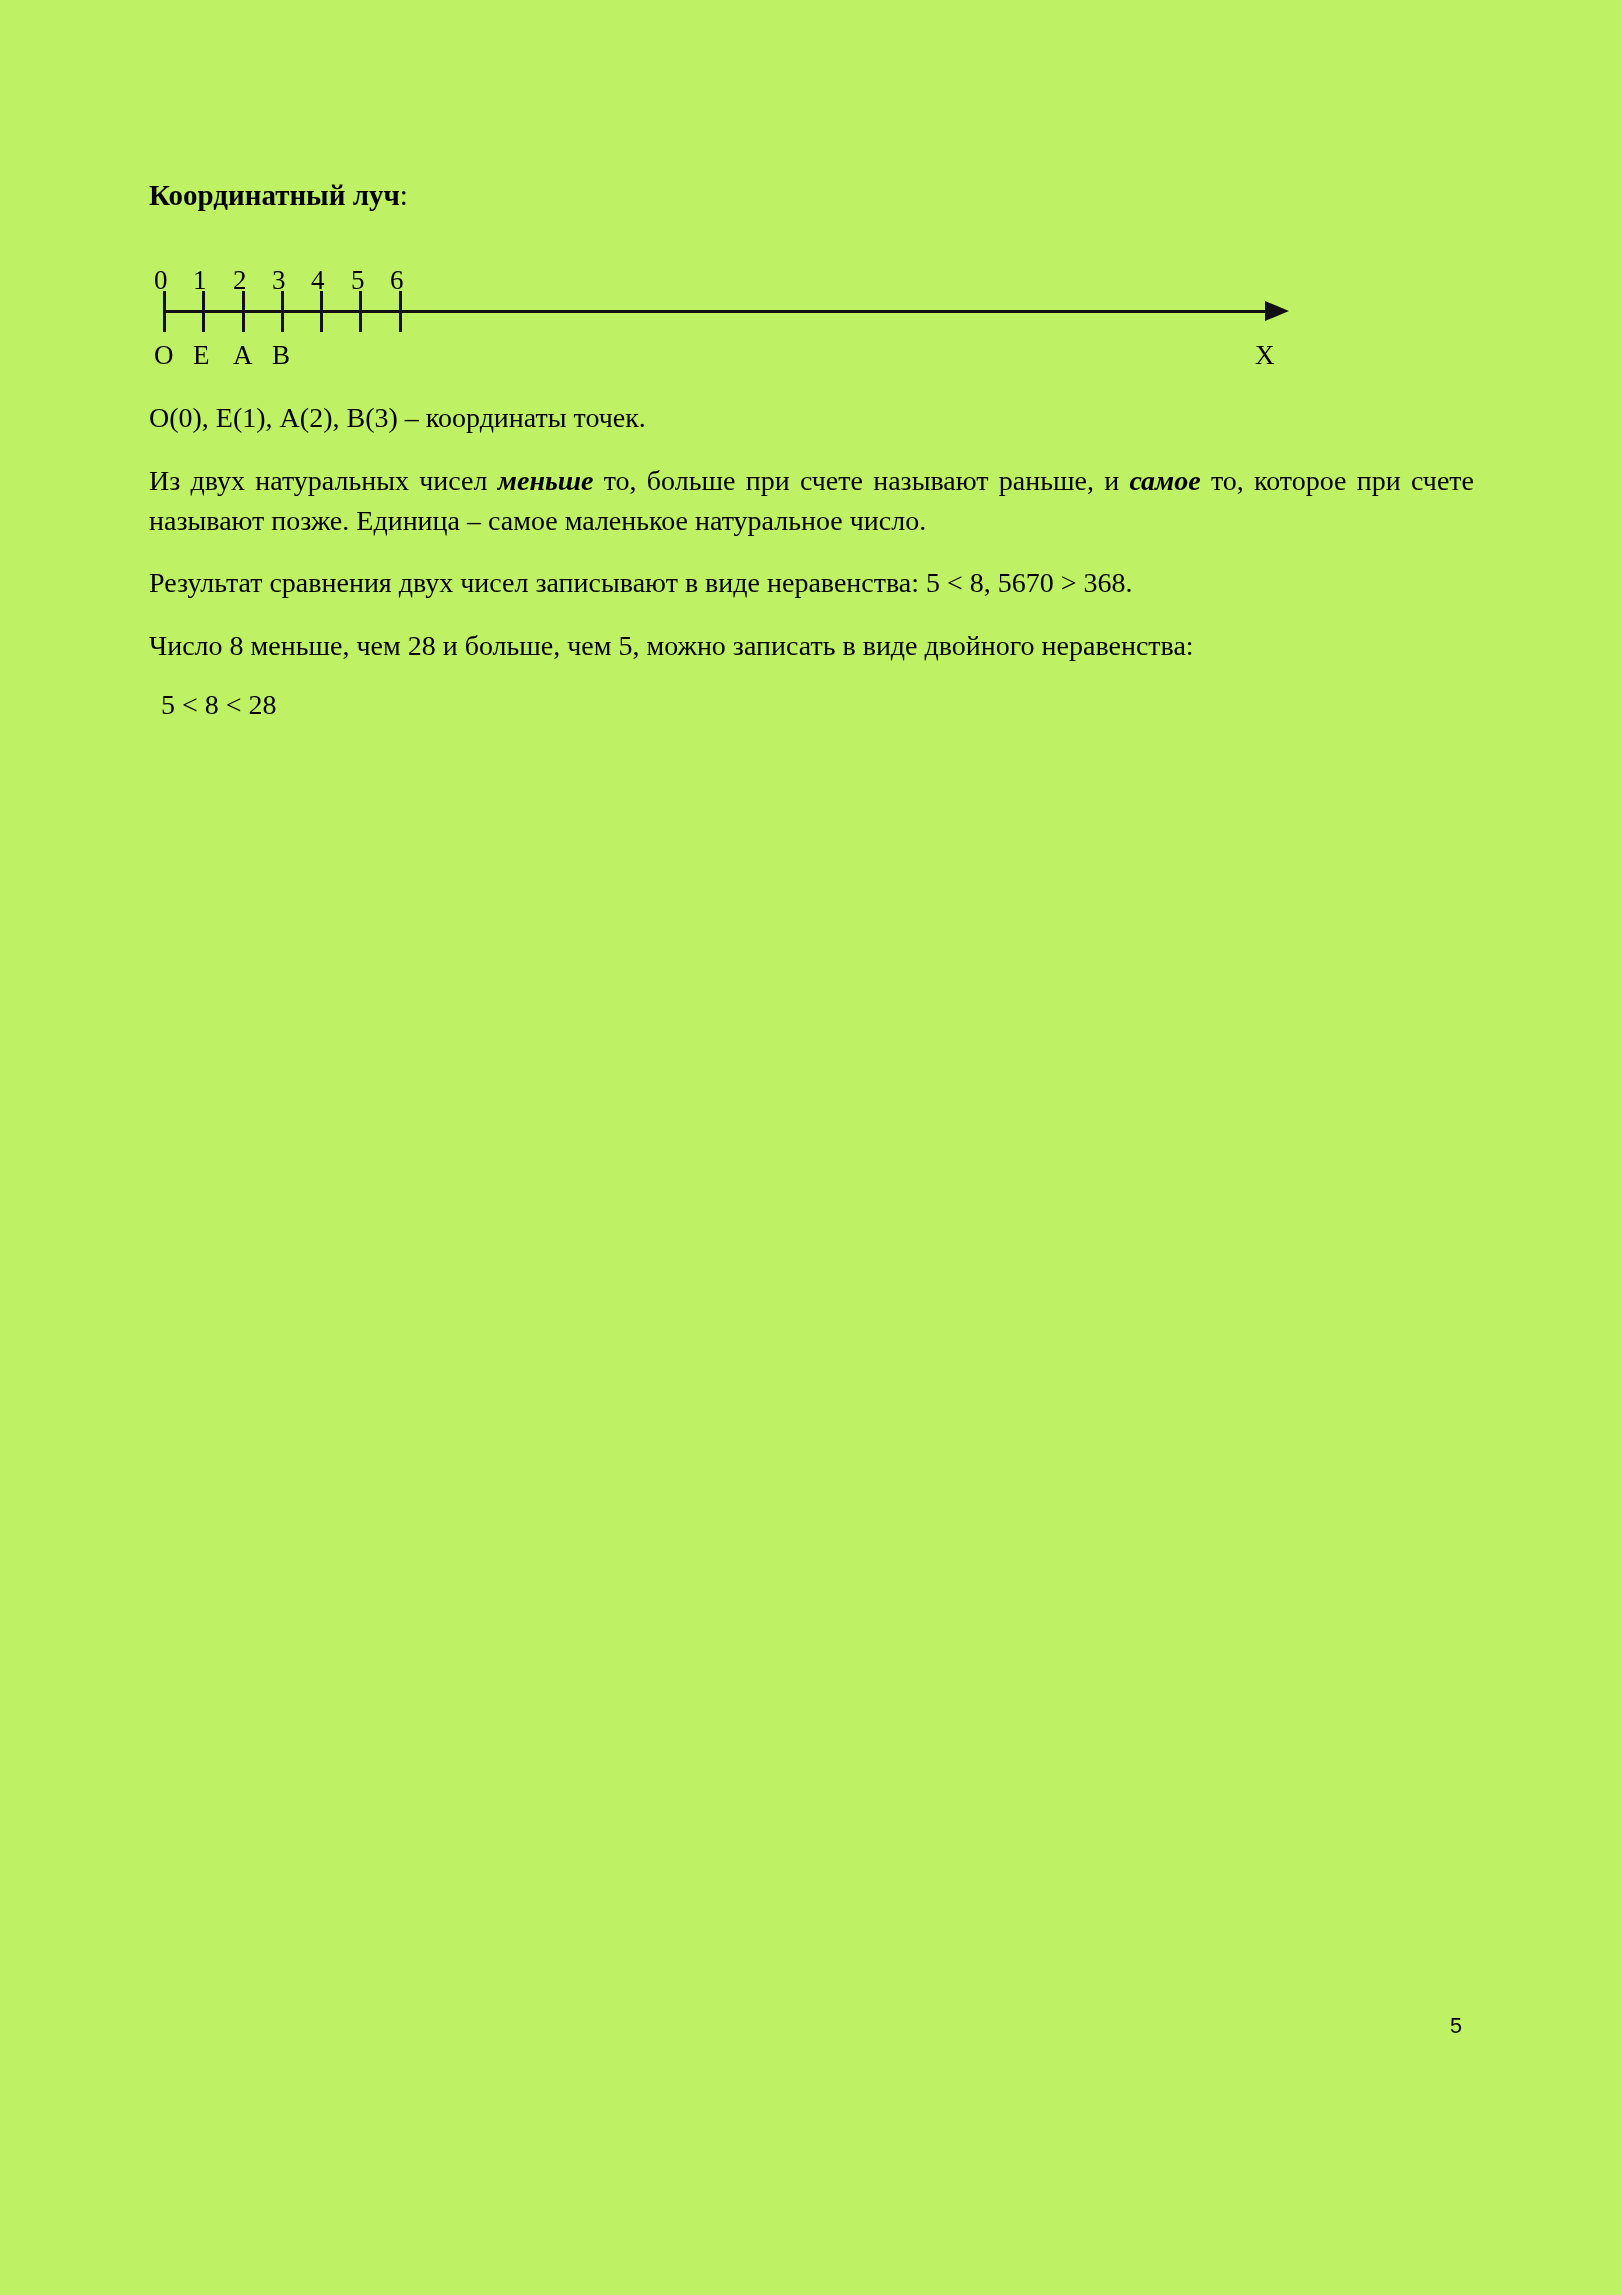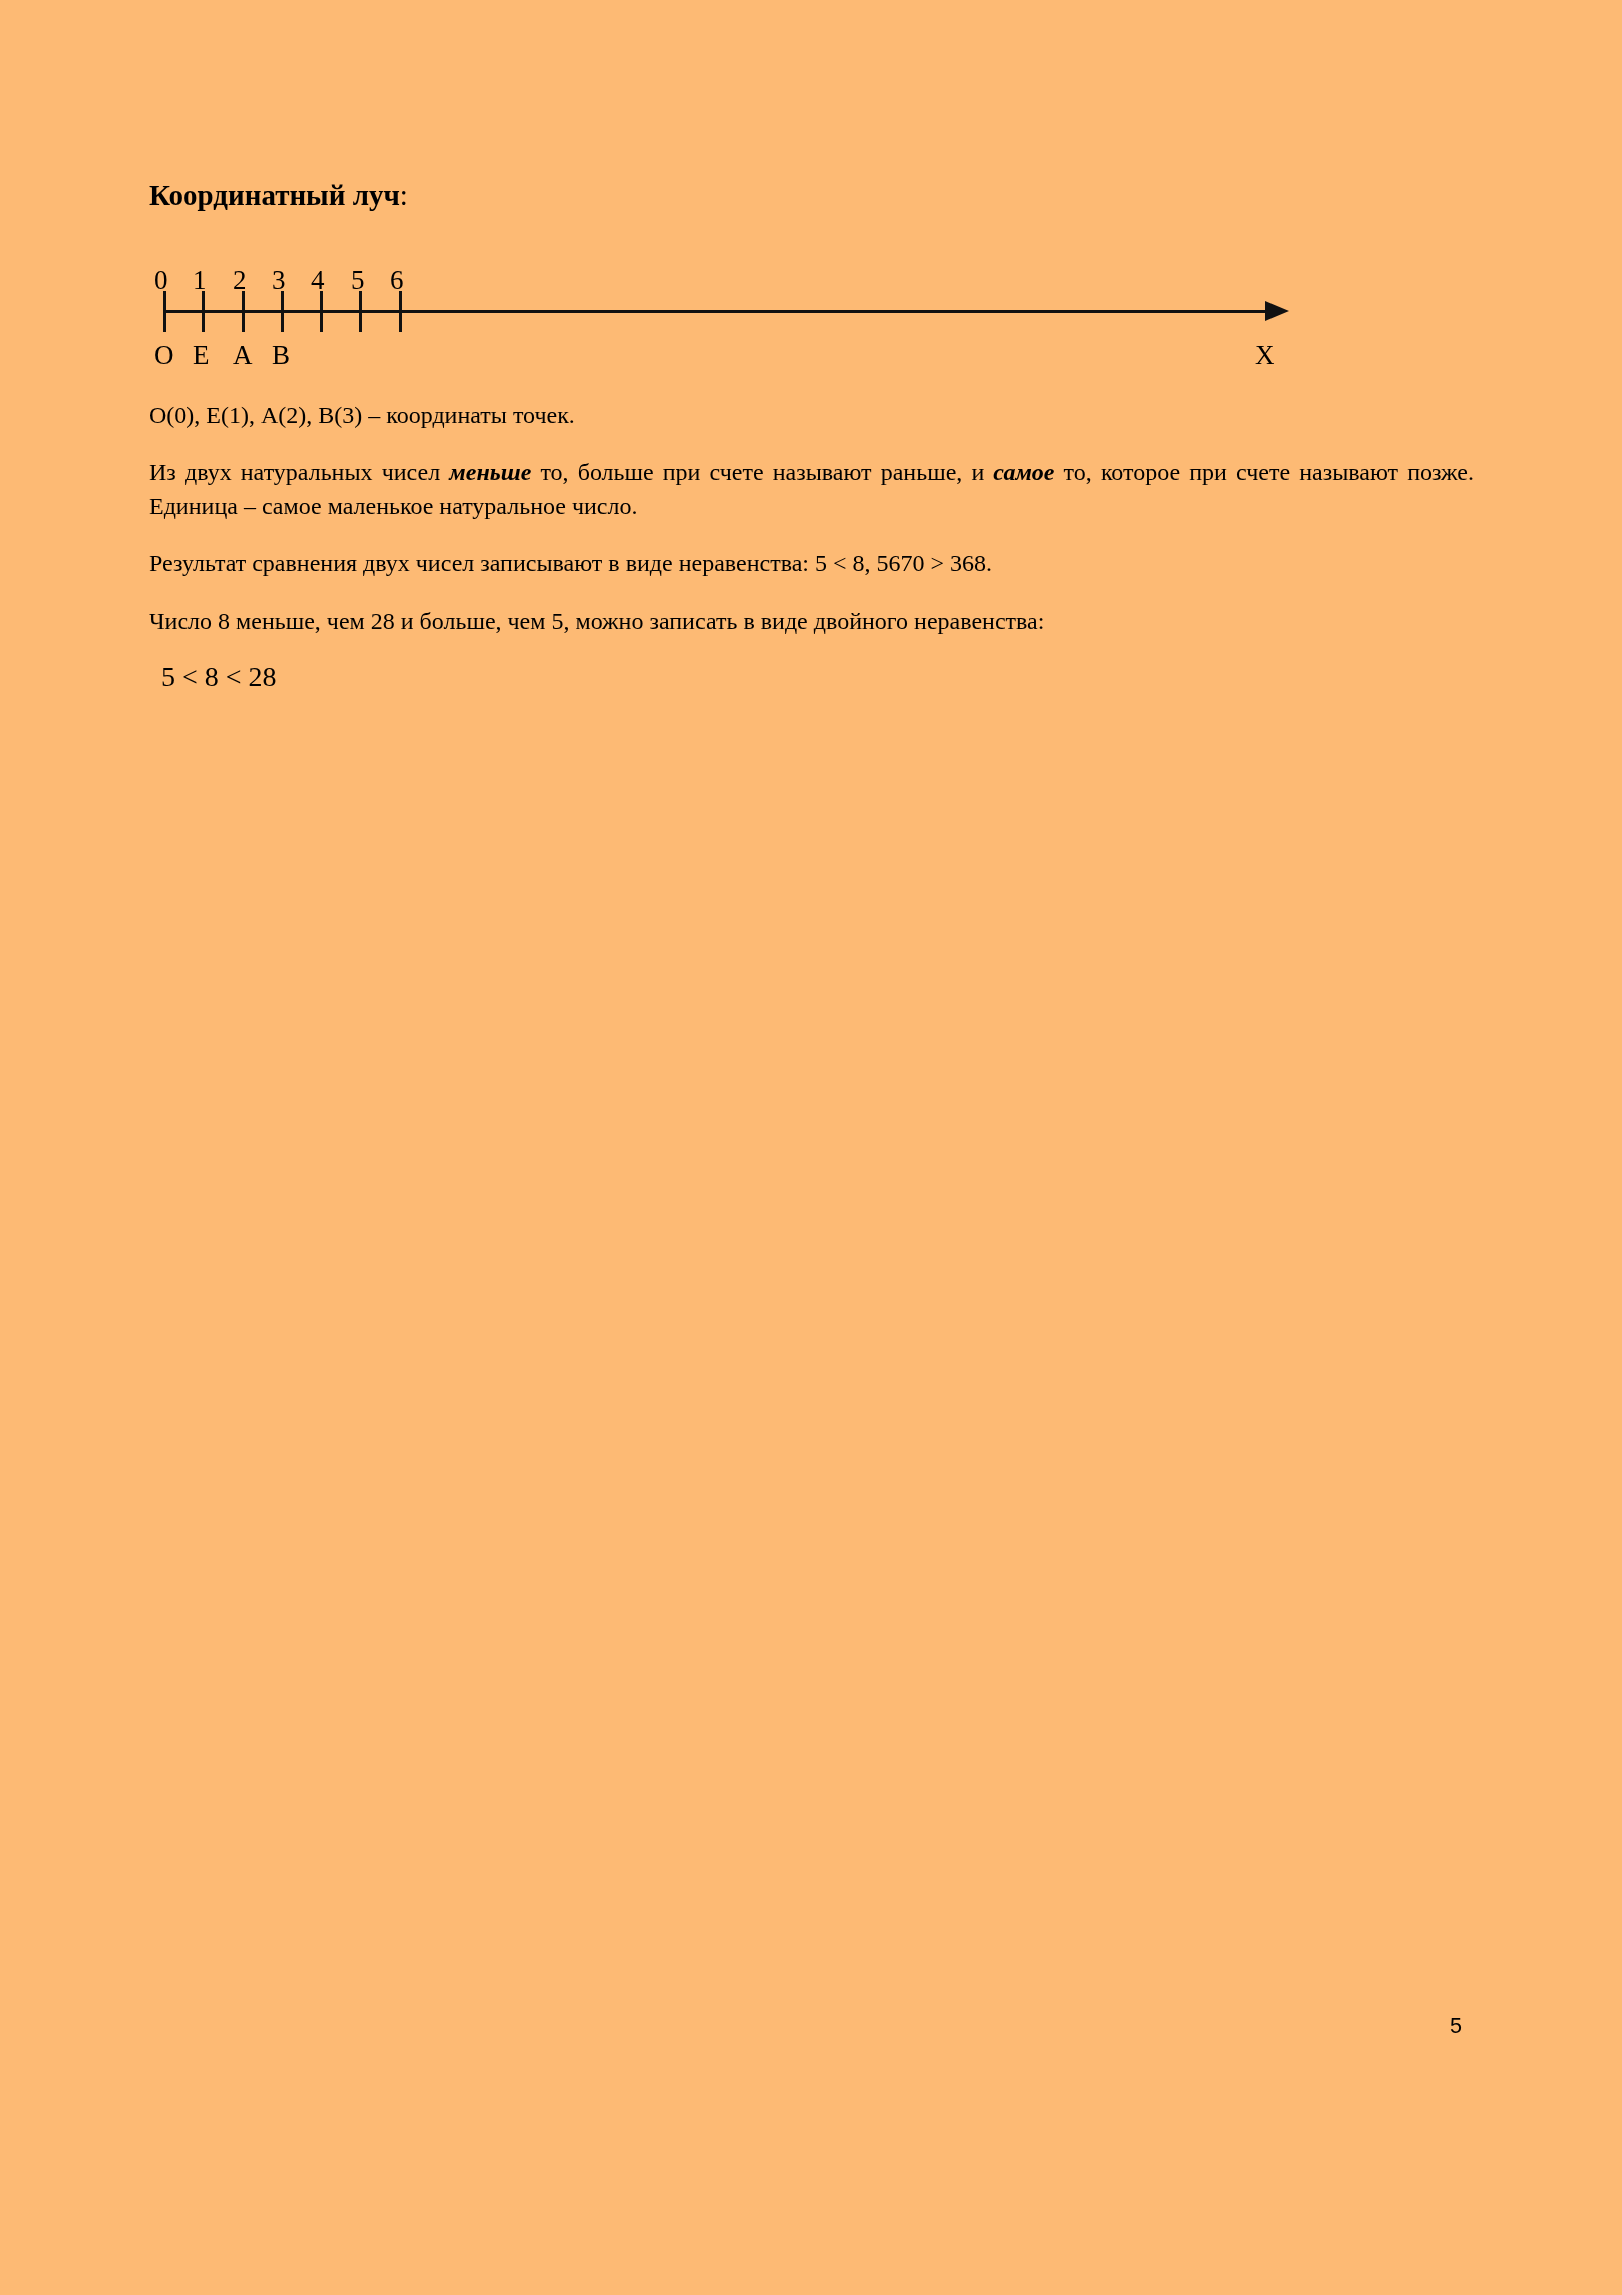--- a/index.html
+++ b/index.html
@@ -12,7 +12,7 @@
     position: relative;
     width: 1623px;
     height: 2295px;
-    background: #fdba74;
+    background: #bef264;
     overflow: hidden;
     font-family: "Liberation Serif", "DejaVu Serif", serif;
     color: #000000;

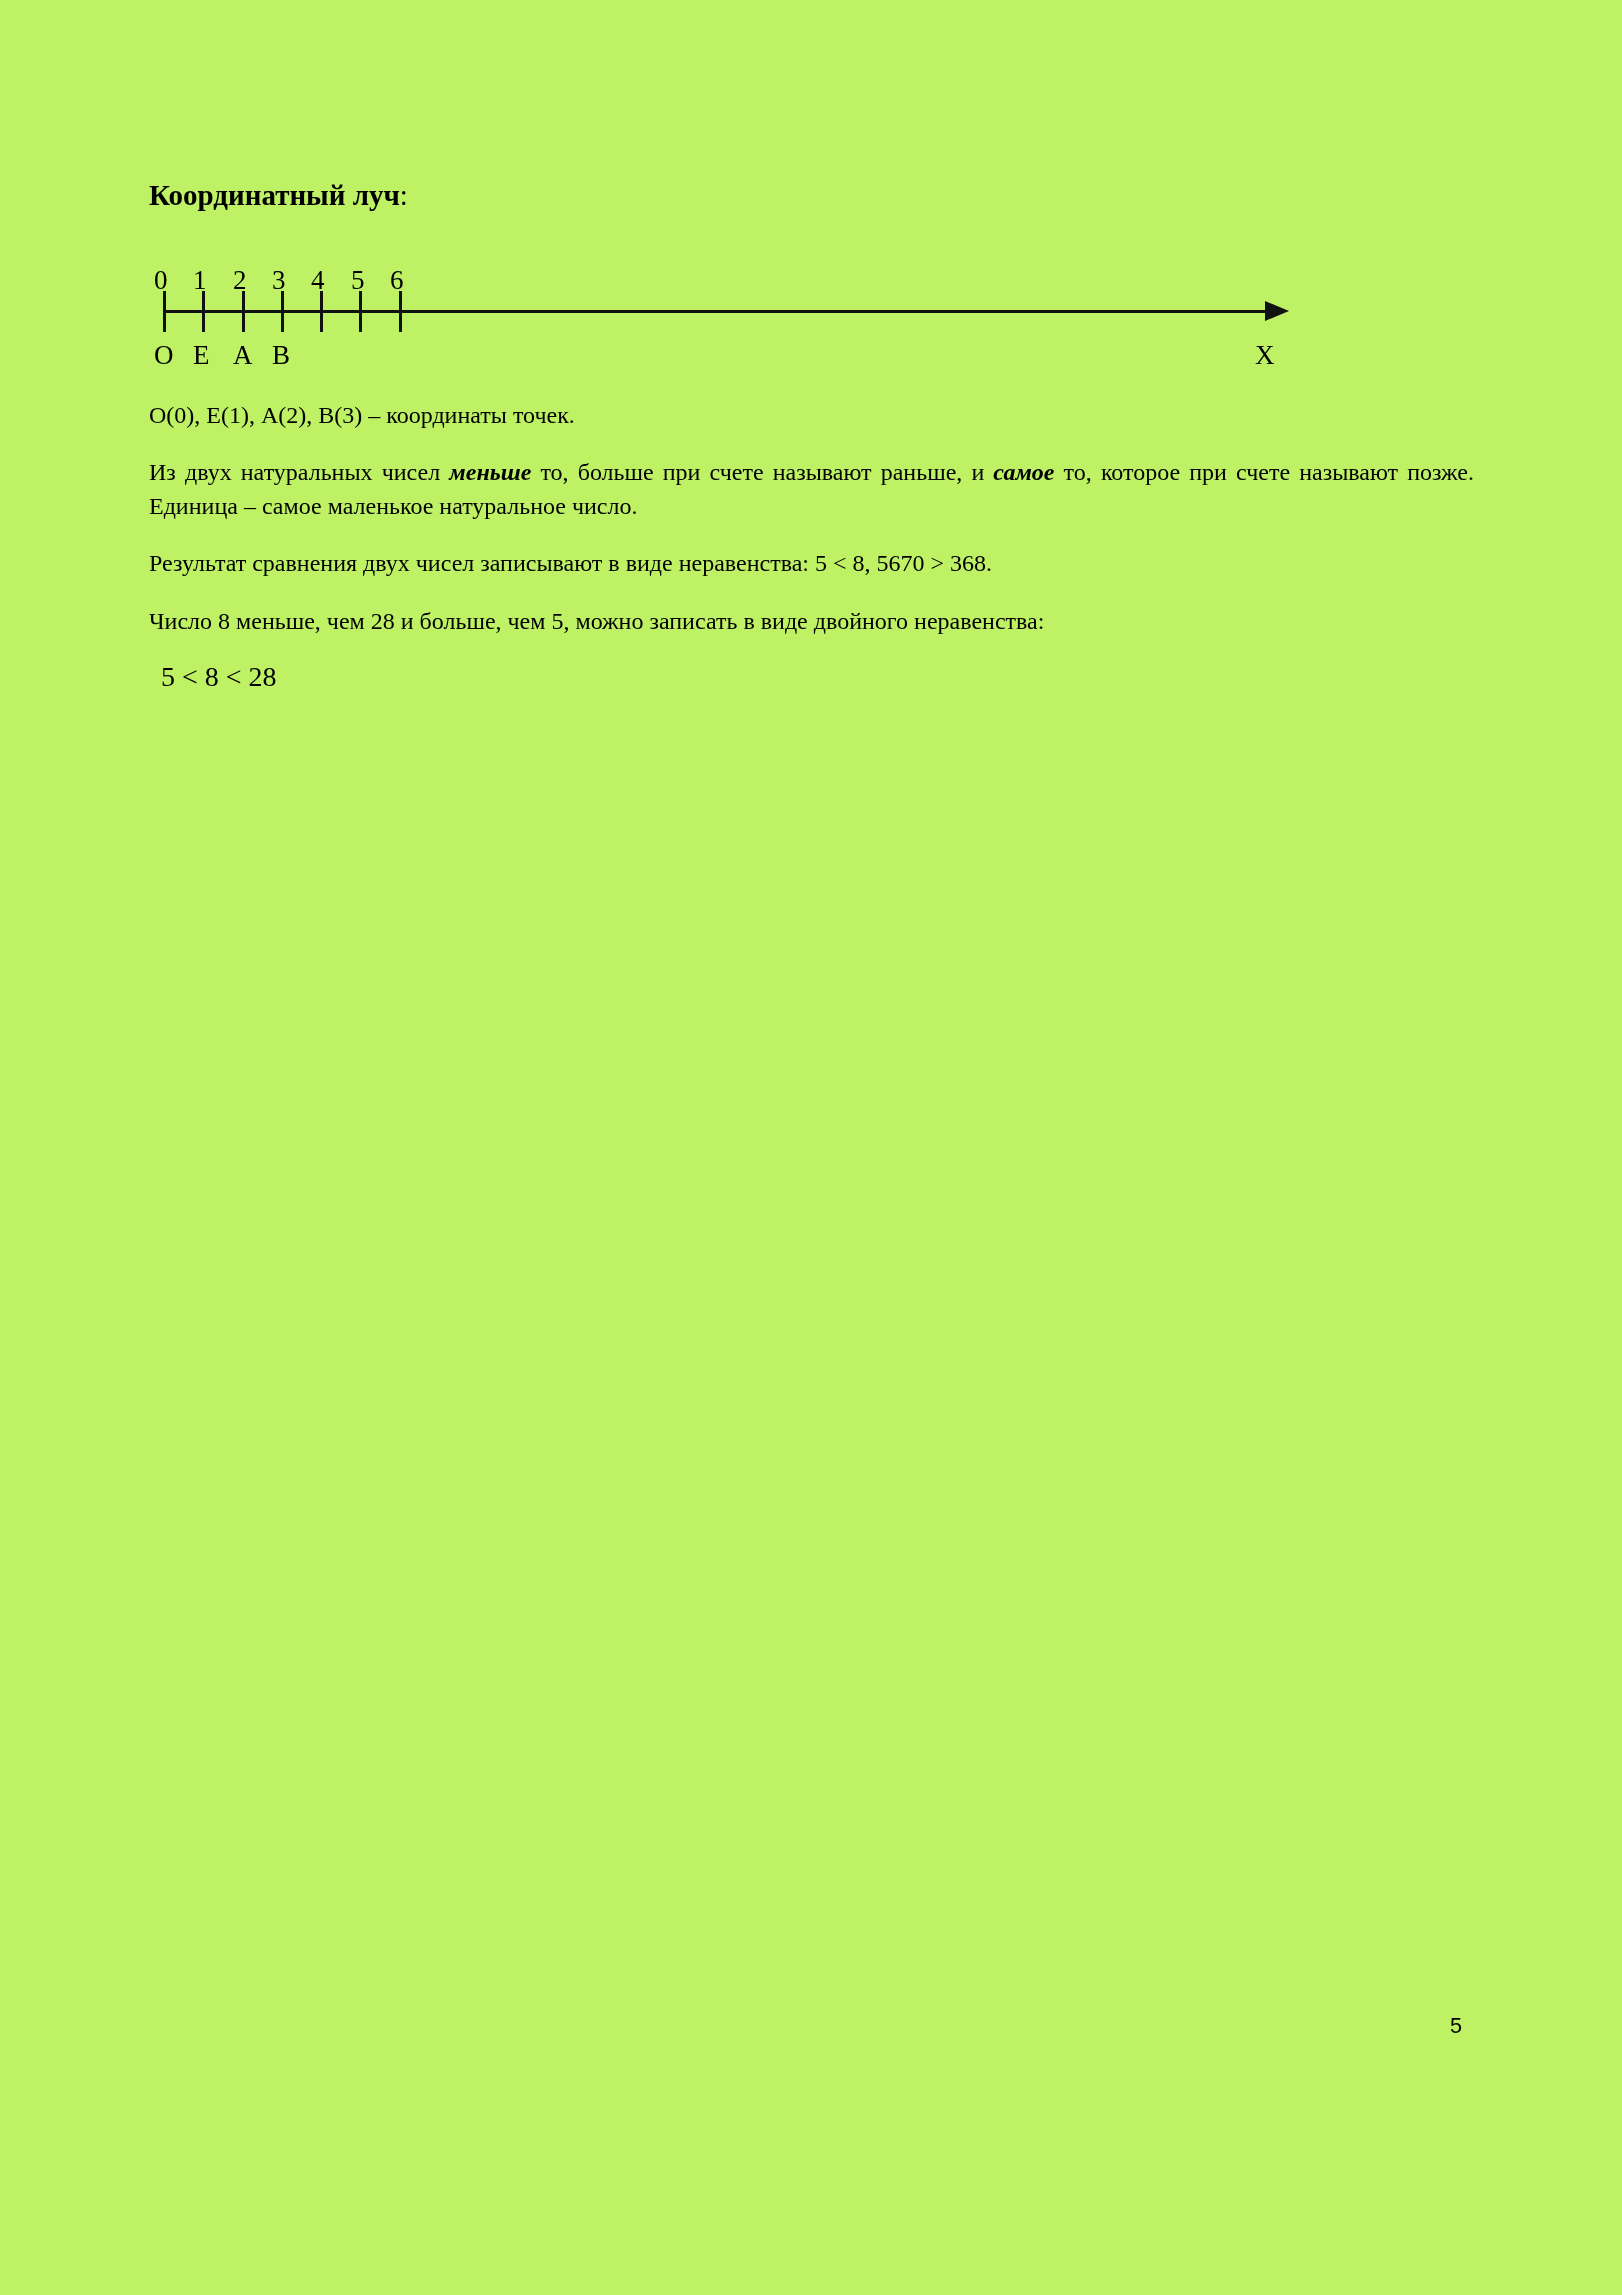--- a/index.html
+++ b/index.html
@@ -102,7 +102,7 @@
 
   
   p.body {
-    font-size: 24px;
+    font-size: 28px;
     line-height: 1.42;
     margin: 0 0 23px 0;
     text-align: justify;

